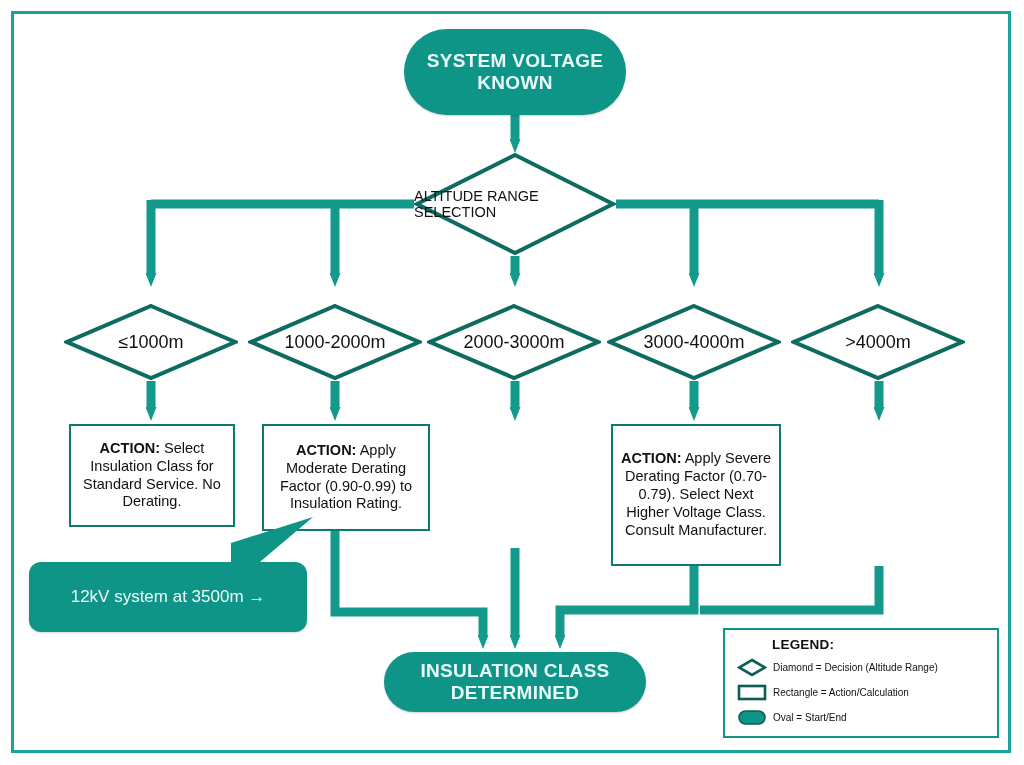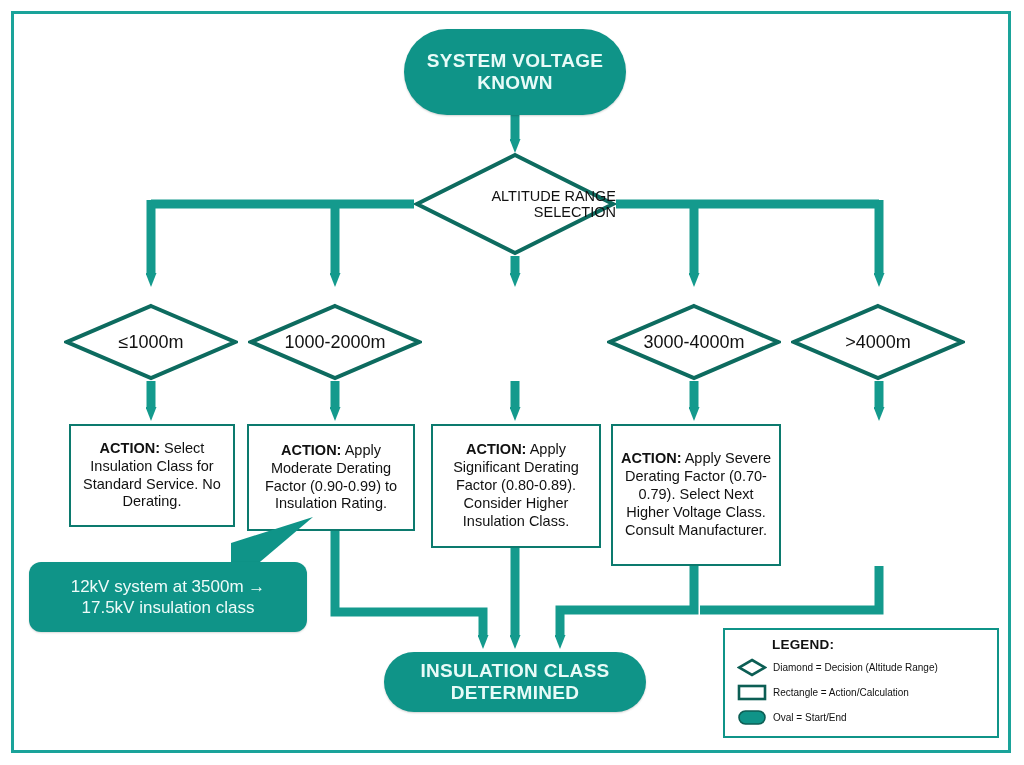--- a/index.html
+++ b/index.html
@@ -74,7 +74,7 @@
     display: flex;
     align-items: center;
     justify-content: center;
-    text-align: right;
+    text-align: left;
     color: #111111;
     line-height: 1.12;
     box-sizing: border-box;

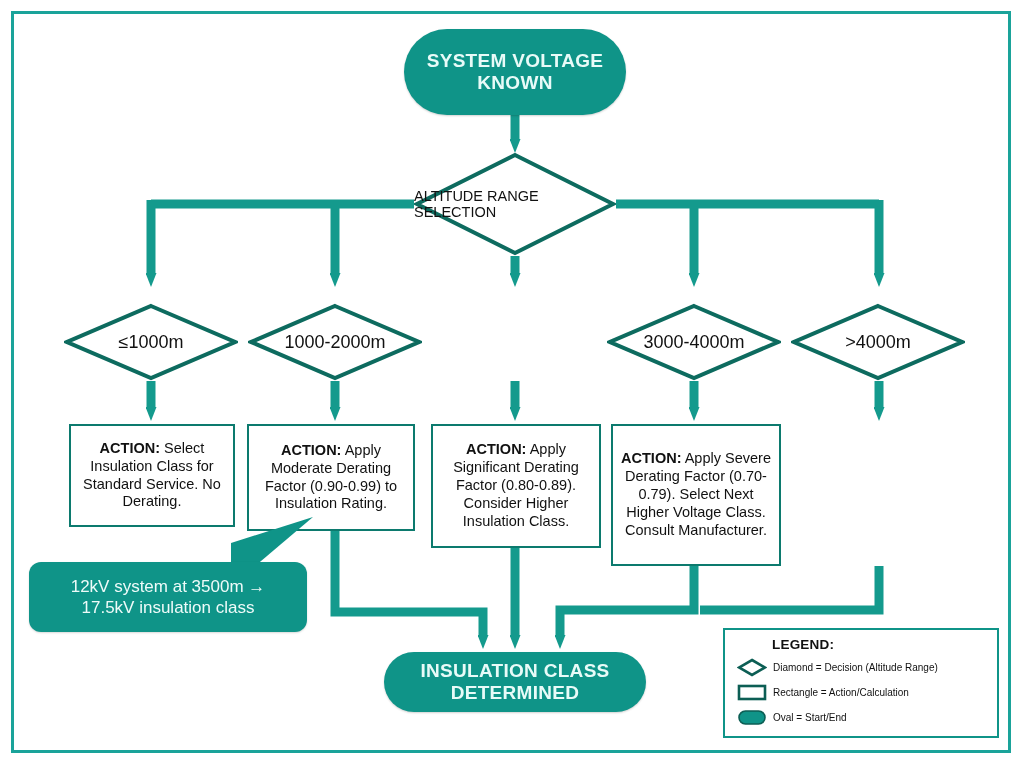--- a/index.html
+++ b/index.html
@@ -242,6 +242,14 @@
     </div>
   </div>
 
+  <div class="diamond-wrap alt-diamond" id="diamond-a3">
+    <svg class="diamond-shape" viewBox="0 0 174 78" preserveAspectRatio="none">
+      <polygon points="87,3 171,39 87,75 3,39" fill="#ffffff" stroke="#0d6b5f" stroke-width="4"></polygon>
+    </svg>
+    <div class="diamond-label">
+      <span>2000-3000m</span>
+    </div>
+  </div>
 
   <div class="diamond-wrap alt-diamond" id="diamond-a4">
     <svg class="diamond-shape" viewBox="0 0 174 78" preserveAspectRatio="none">

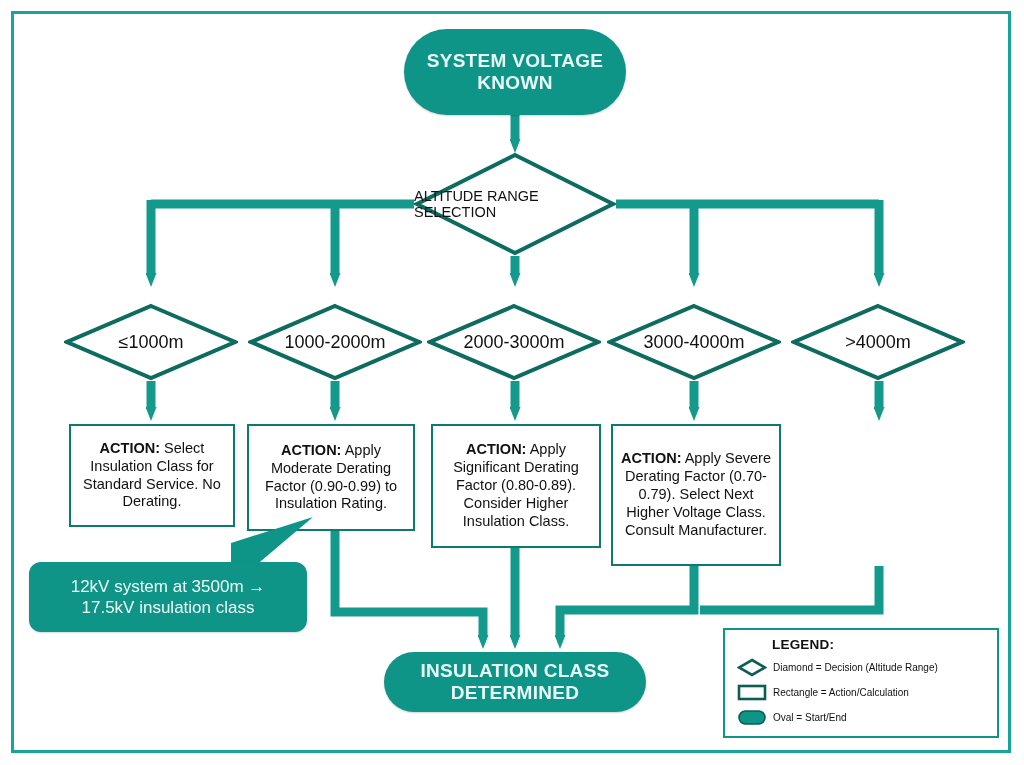--- a/index.html
+++ b/index.html
@@ -105,7 +105,7 @@
   }
   .action-box b { font-weight: bold; }
   #box-1 { left: 69px; top: 424px; width: 166px; height: 103px; }
-  #box-2 { left: 247px; top: 424px; width: 168px; height: 107px; align-items: center; }
+  #box-2 { left: 262px; top: 424px; width: 168px; height: 107px; align-items: center; }
   #box-3 { left: 431px; top: 424px; width: 170px; height: 124px; }
   #box-4 { left: 611px; top: 424px; width: 170px; height: 142px; }
   #box-5 { left: 793px; top: 424px; width: 167px; height: 142px; }

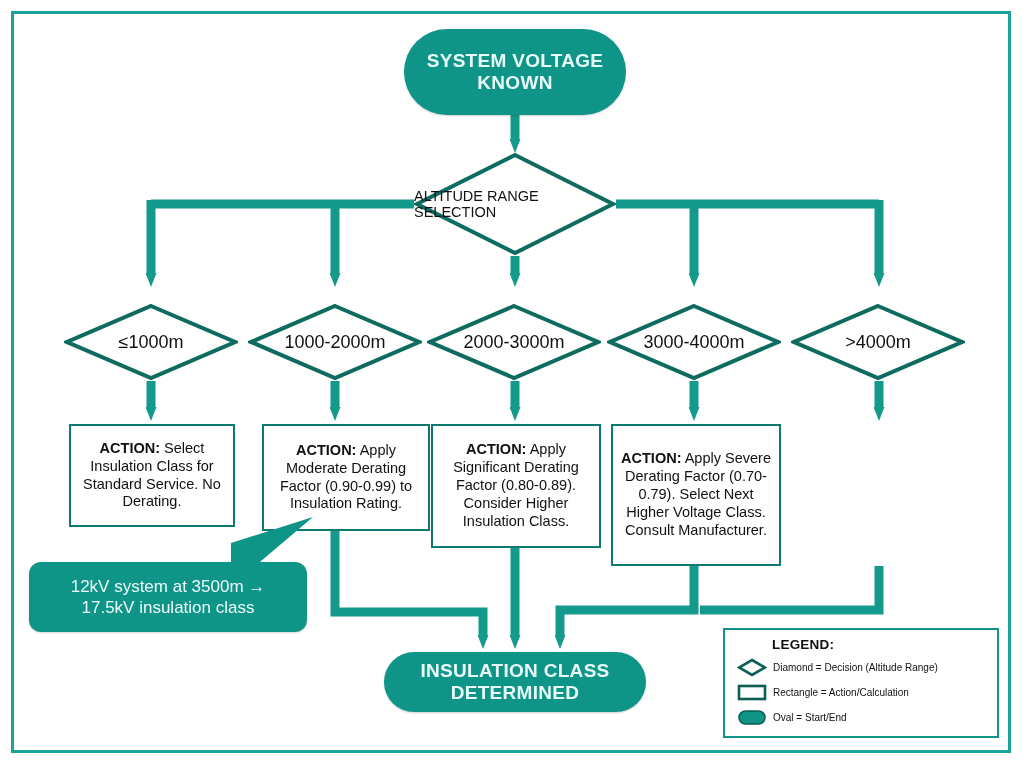--- a/index.html
+++ b/index.html
@@ -281,11 +281,6 @@
     </div>
   </div>
 
-  <div class="action-box" id="box-3">
-    <div>
-      <b>ACTION:</b><span> Apply Significant Derating Factor (0.80-0.89). Consider Higher Insulation Class.</span>
-    </div>
-  </div>
 
   <div class="action-box" id="box-4">
     <div>

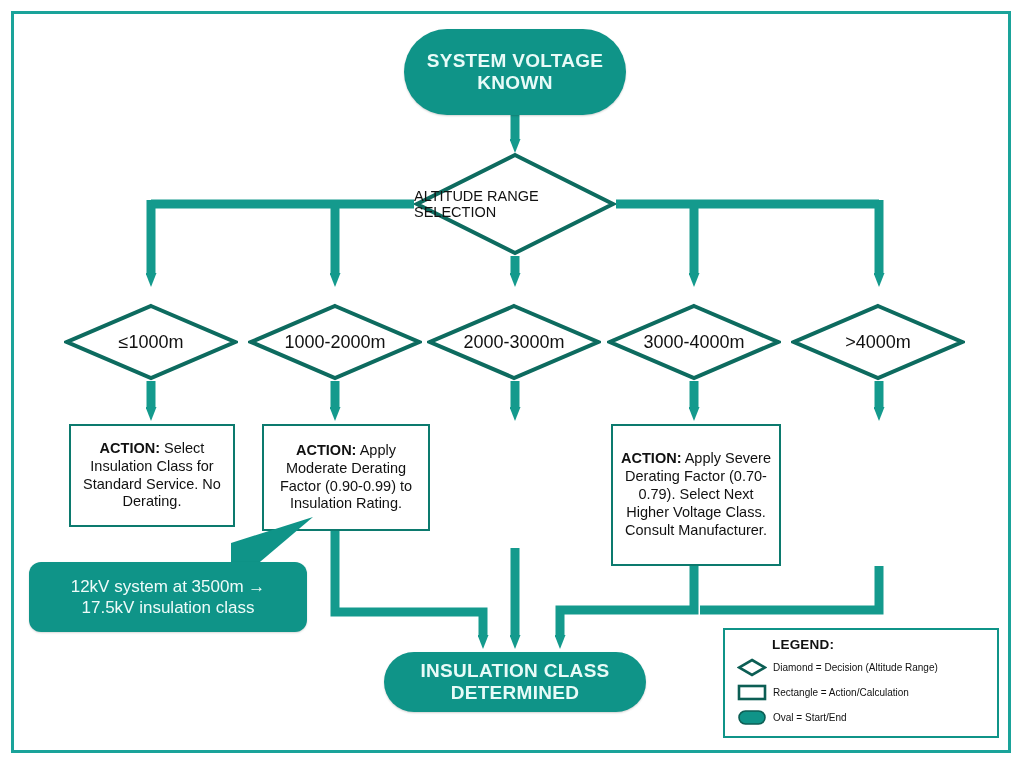--- a/index.html
+++ b/index.html
@@ -295,7 +295,6 @@
   <div id="callout">
     <div>
       <span>12kV system at 3500m →</span><br>
-      <span>17.5kV insulation class</span>
     </div>
   </div>
 

